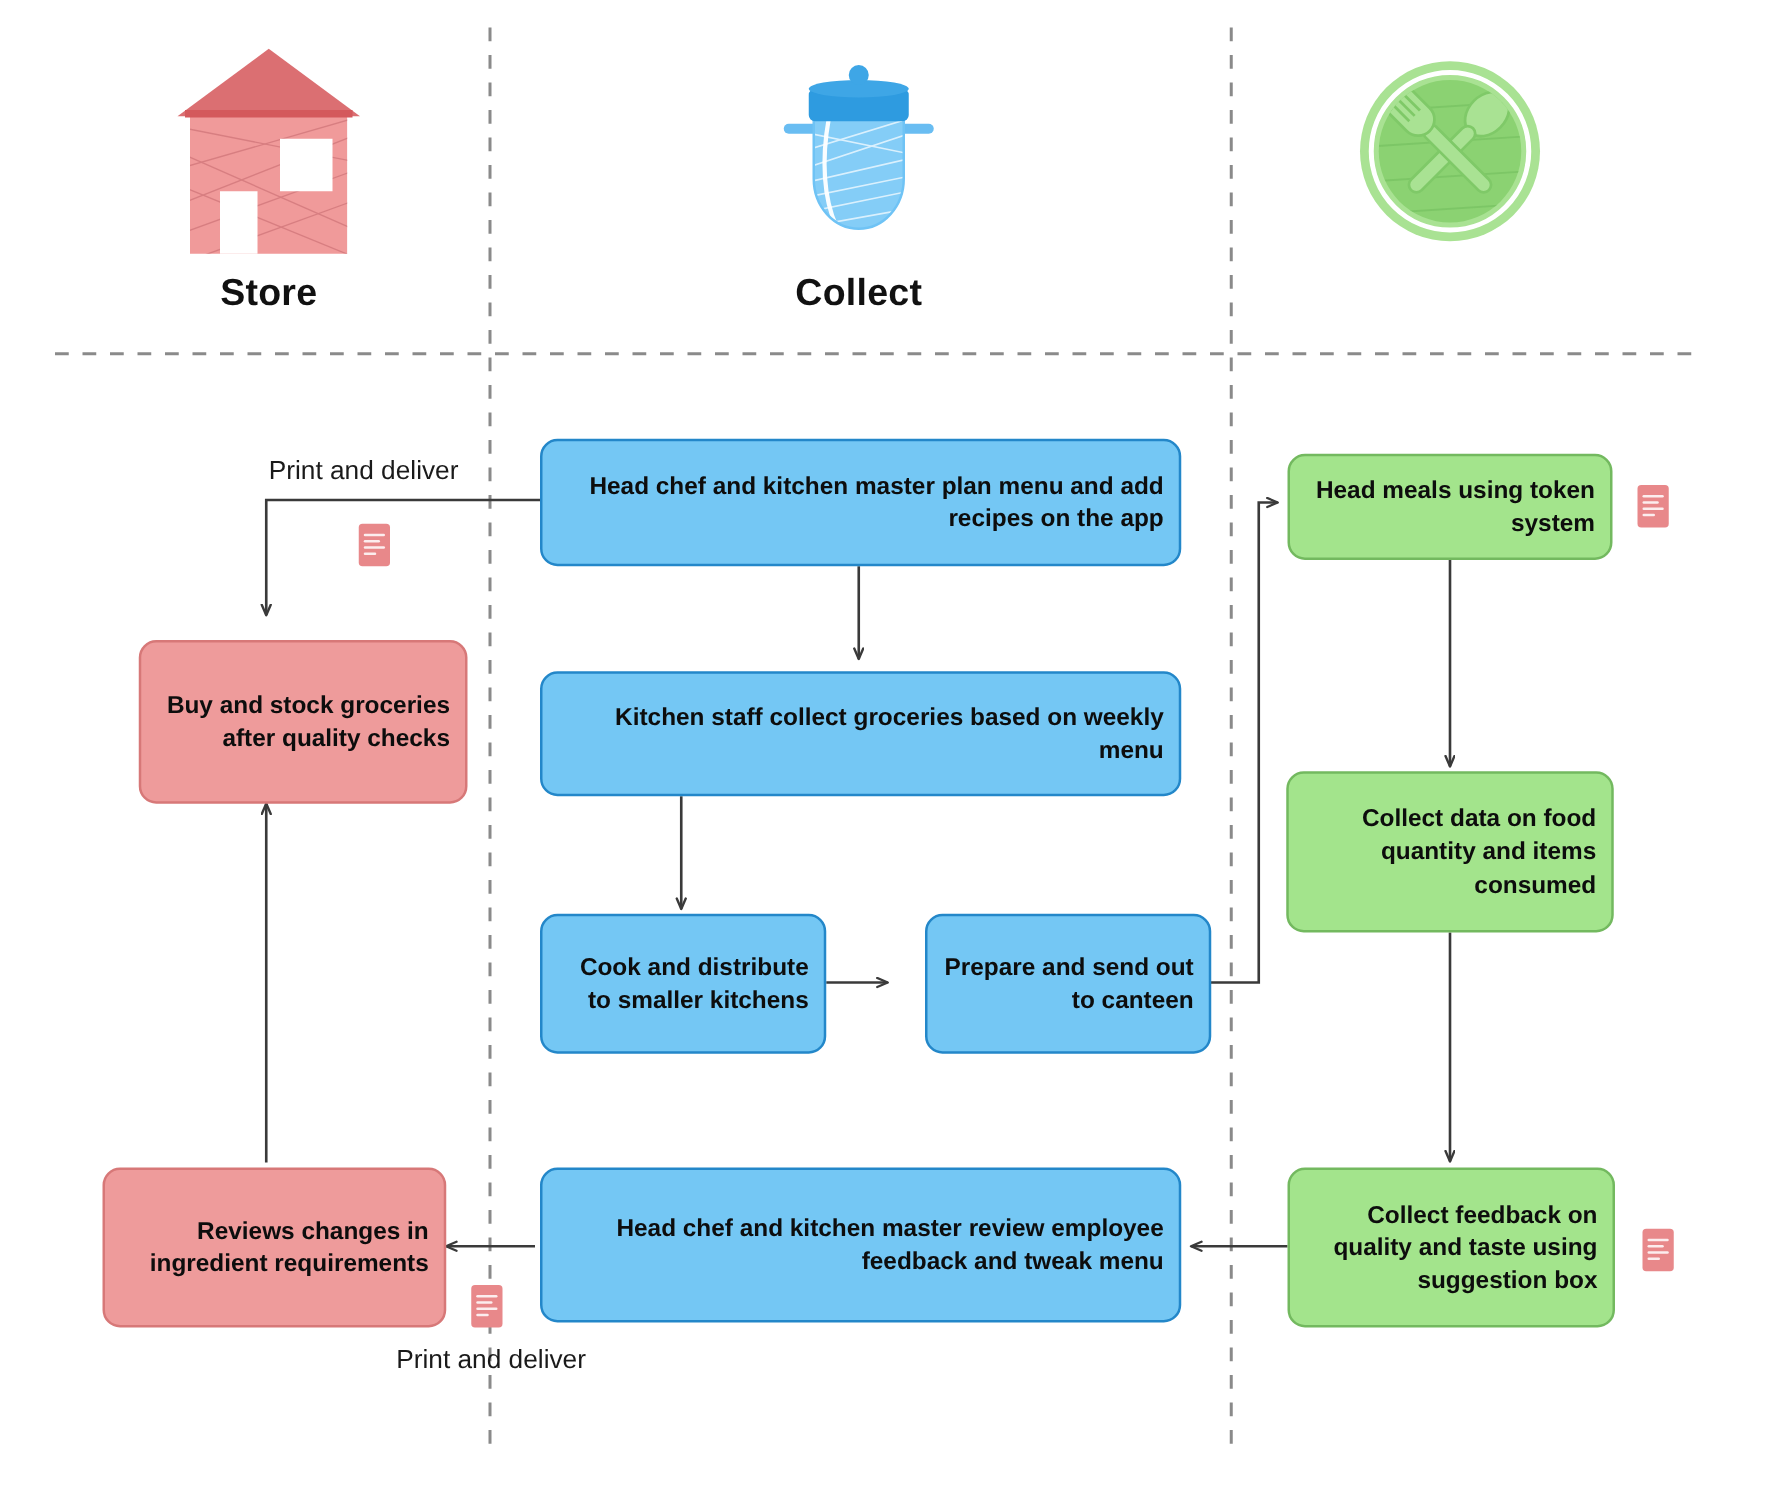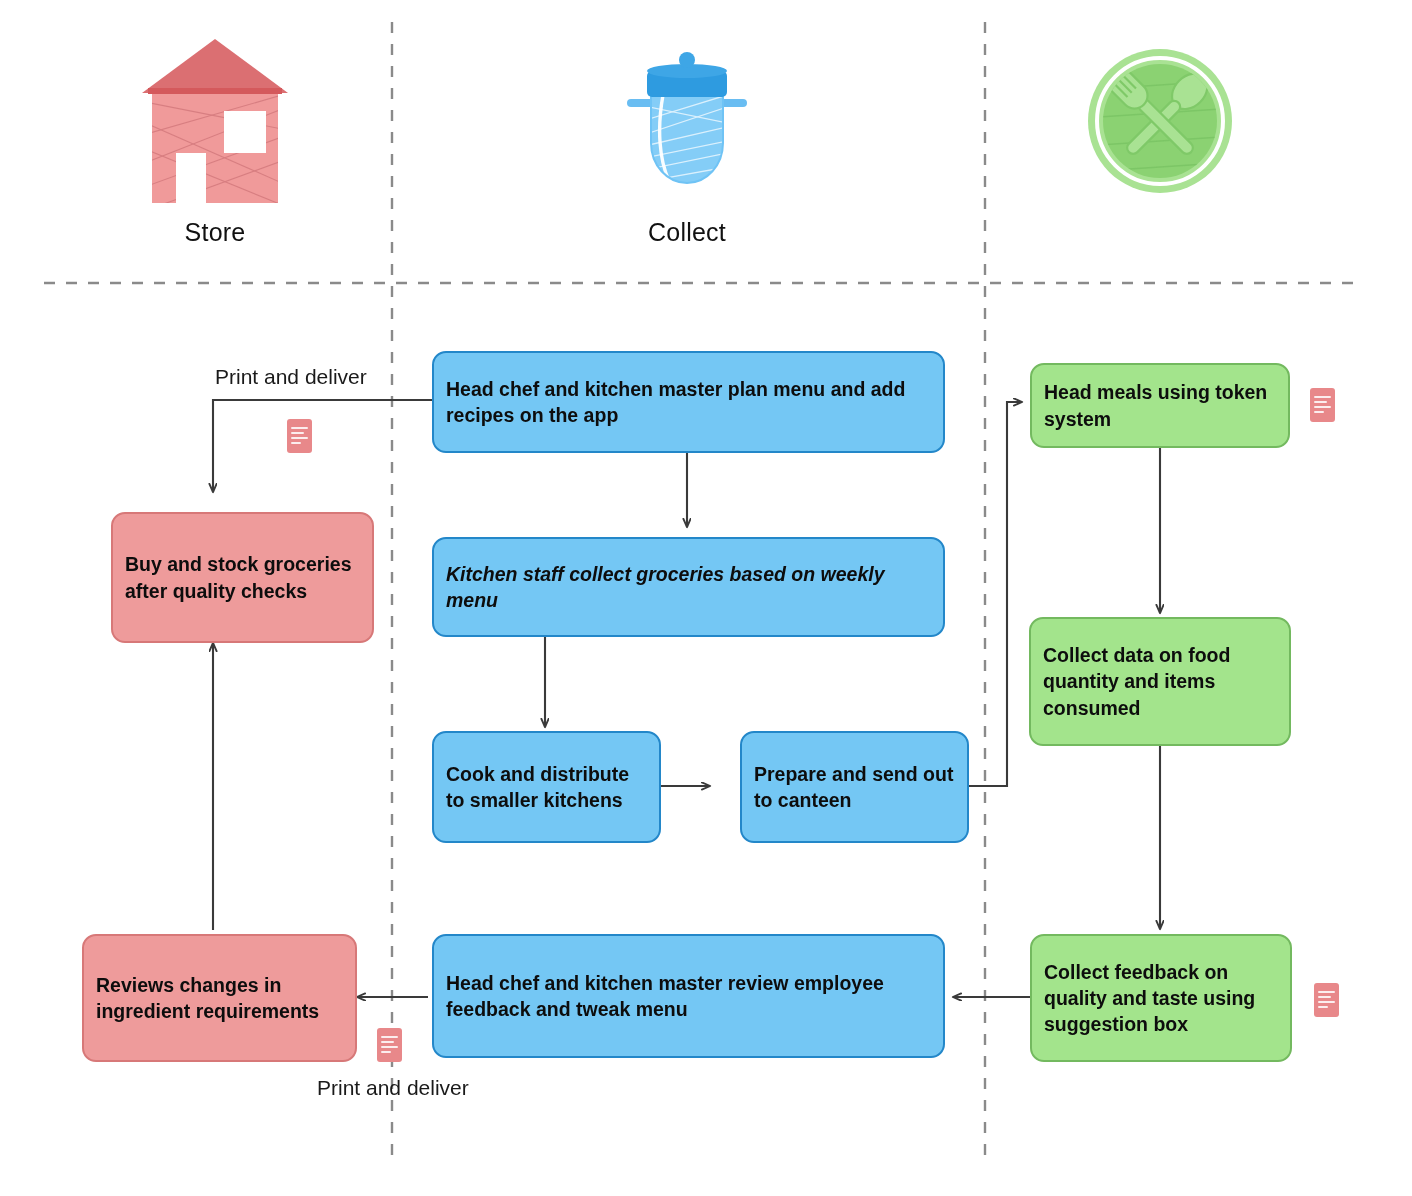--- a/index.html
+++ b/index.html
@@ -40,8 +40,8 @@
     justify-content: center;
   }
   .lane-title {
-    font-size: 25px;
-    font-weight: normal;
+    font-size: 30px;
+    font-weight: bold;
     color: #111111;
     letter-spacing: .2px;
   }

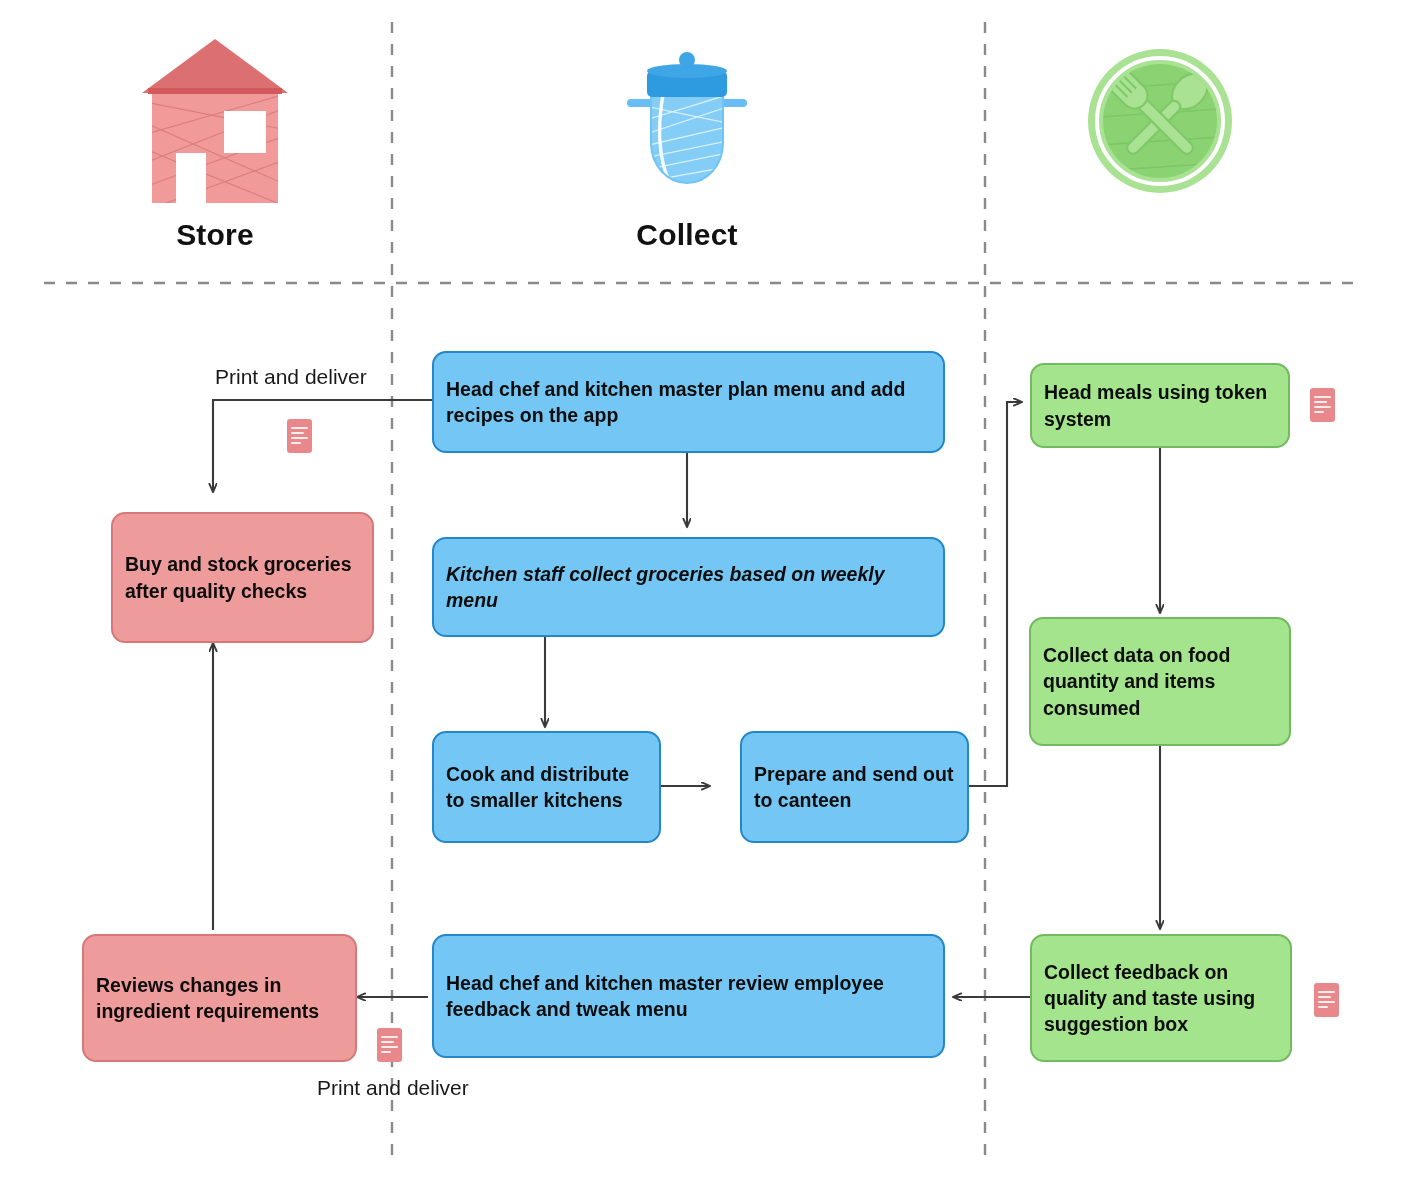--- a/index.html
+++ b/index.html
@@ -53,7 +53,7 @@
     display: flex;
     align-items: center;
     justify-content: center;
-    text-align: left;
+    text-align: right;
     border-radius: 14px;
     font-size: 19.5px;
     font-weight: bold;

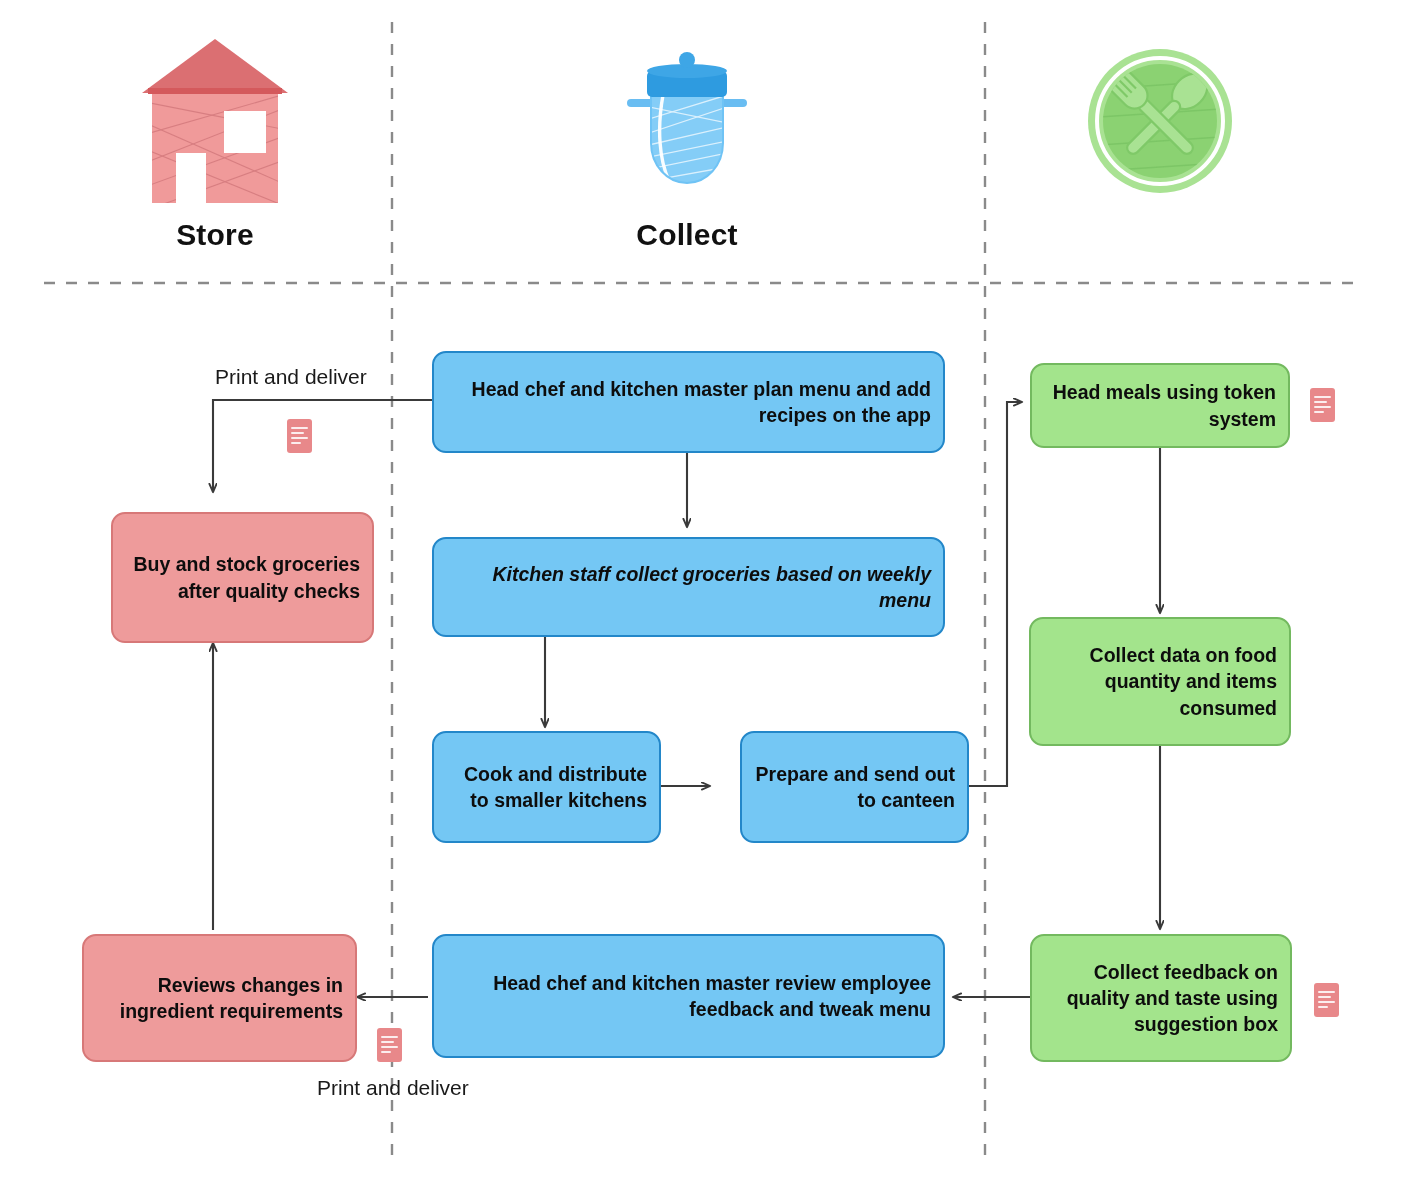--- a/index.html
+++ b/index.html
@@ -252,7 +252,7 @@
 
   <div class="node pink" style="left:82px; top:512px; width:263px; height:131px;margin-left:29px;">Buy and stock groceries after quality checks</div>
 
-  <div class="node blue" style="left:432px; top:537px; width:513px; height:100px;font-style:italic;">Kitchen staff collect groceries based on weekly menu</div>
+  <div class="node blue" style="left:432px; top:537px; width:513px; height:100px;">Kitchen staff collect groceries based on weekly menu</div>
 
   <div class="node green" style="left:1029px; top:617px; width:262px; height:129px;">Collect data on food quantity and items consumed</div>
 

